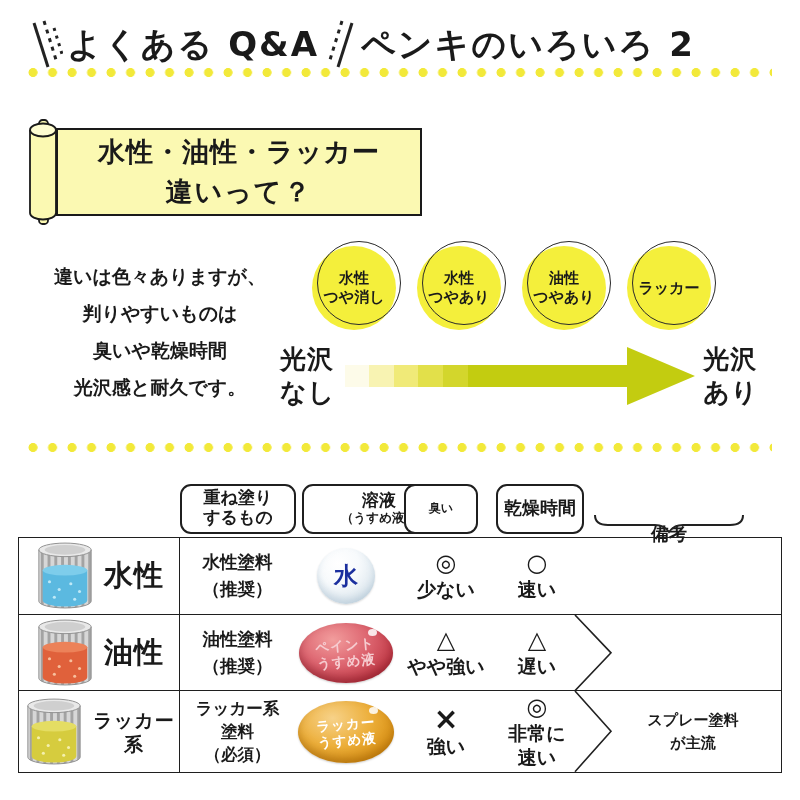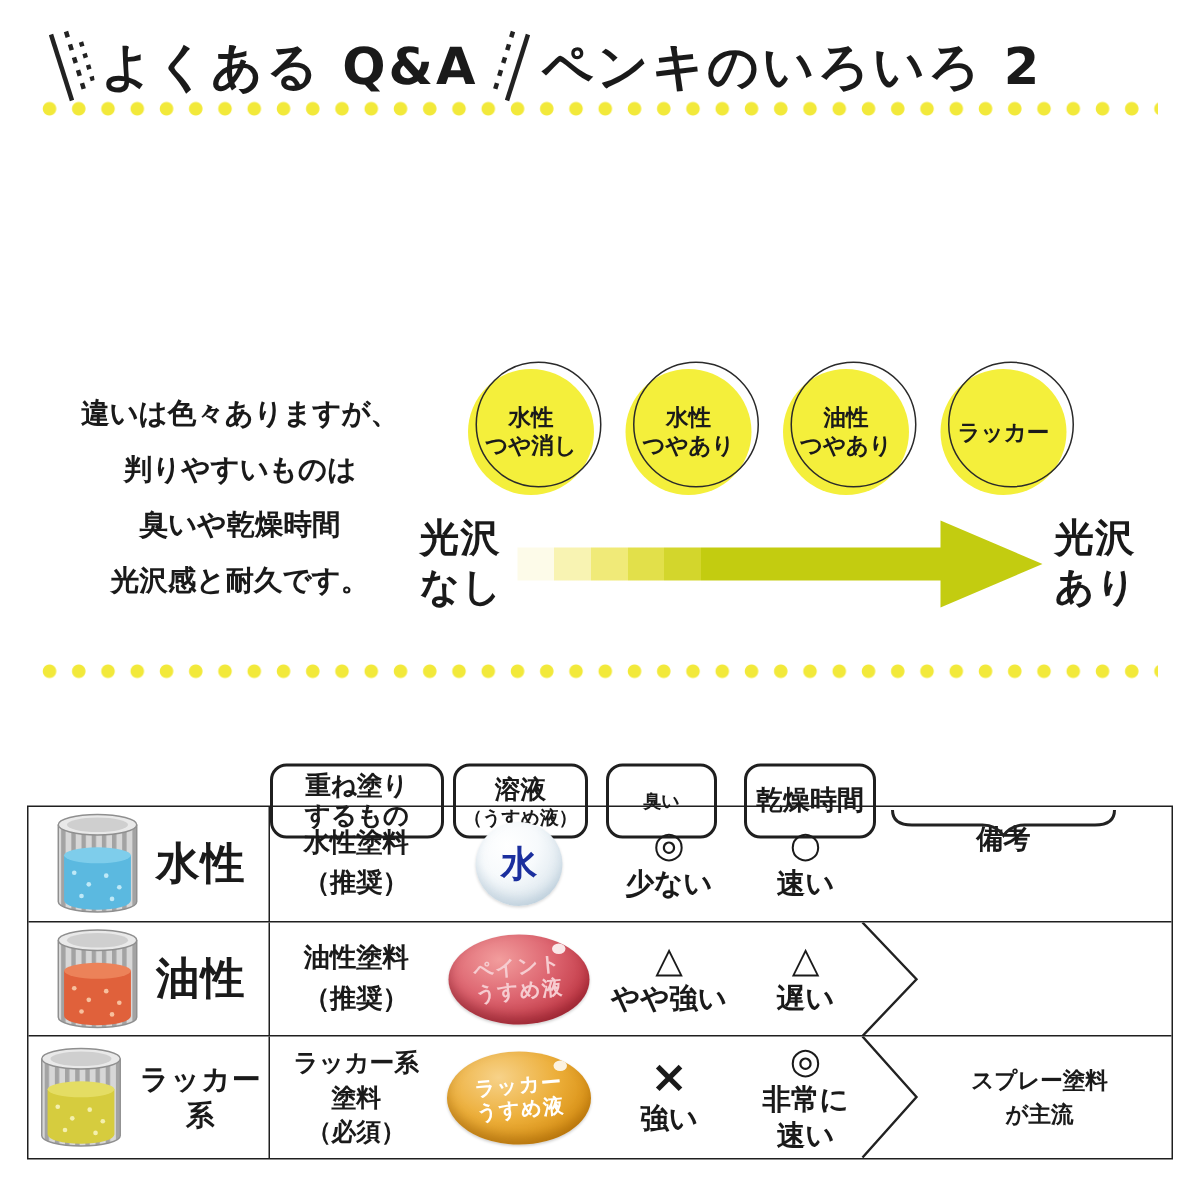--- a/index.html
+++ b/index.html
@@ -169,6 +169,20 @@
 
   <div class="dotline dots1"></div>
 
+  <div class="banner">
+    <span class="roller">
+      <svg width="36" height="108" viewBox="0 0 36 108">
+        <rect x="13" y="2" width="9" height="10" rx="3.5" fill="#fbf9b2" stroke="#1a1a1a" stroke-width="1.8"></rect>
+        <rect x="13" y="96" width="9" height="10" rx="3.5" fill="#fbf9b2" stroke="#1a1a1a" stroke-width="1.8"></rect>
+        <path d="M4,12 L4,95 A13,6.5 0 0 0 30,95 L30,12" fill="#fbf9b2" stroke="#1a1a1a" stroke-width="1.8"></path>
+        <ellipse cx="17" cy="12" rx="13" ry="6.5" fill="#fdfcd0" stroke="#1a1a1a" stroke-width="1.8"></ellipse>
+      </svg>
+    </span>
+    <div class="paper">
+      <div class="l1">水性・油性・ラッカー</div>
+      <div class="l2">違いって？</div>
+    </div>
+  </div>
 
   <div class="intro">
     <div>違いは色々ありますが、</div>

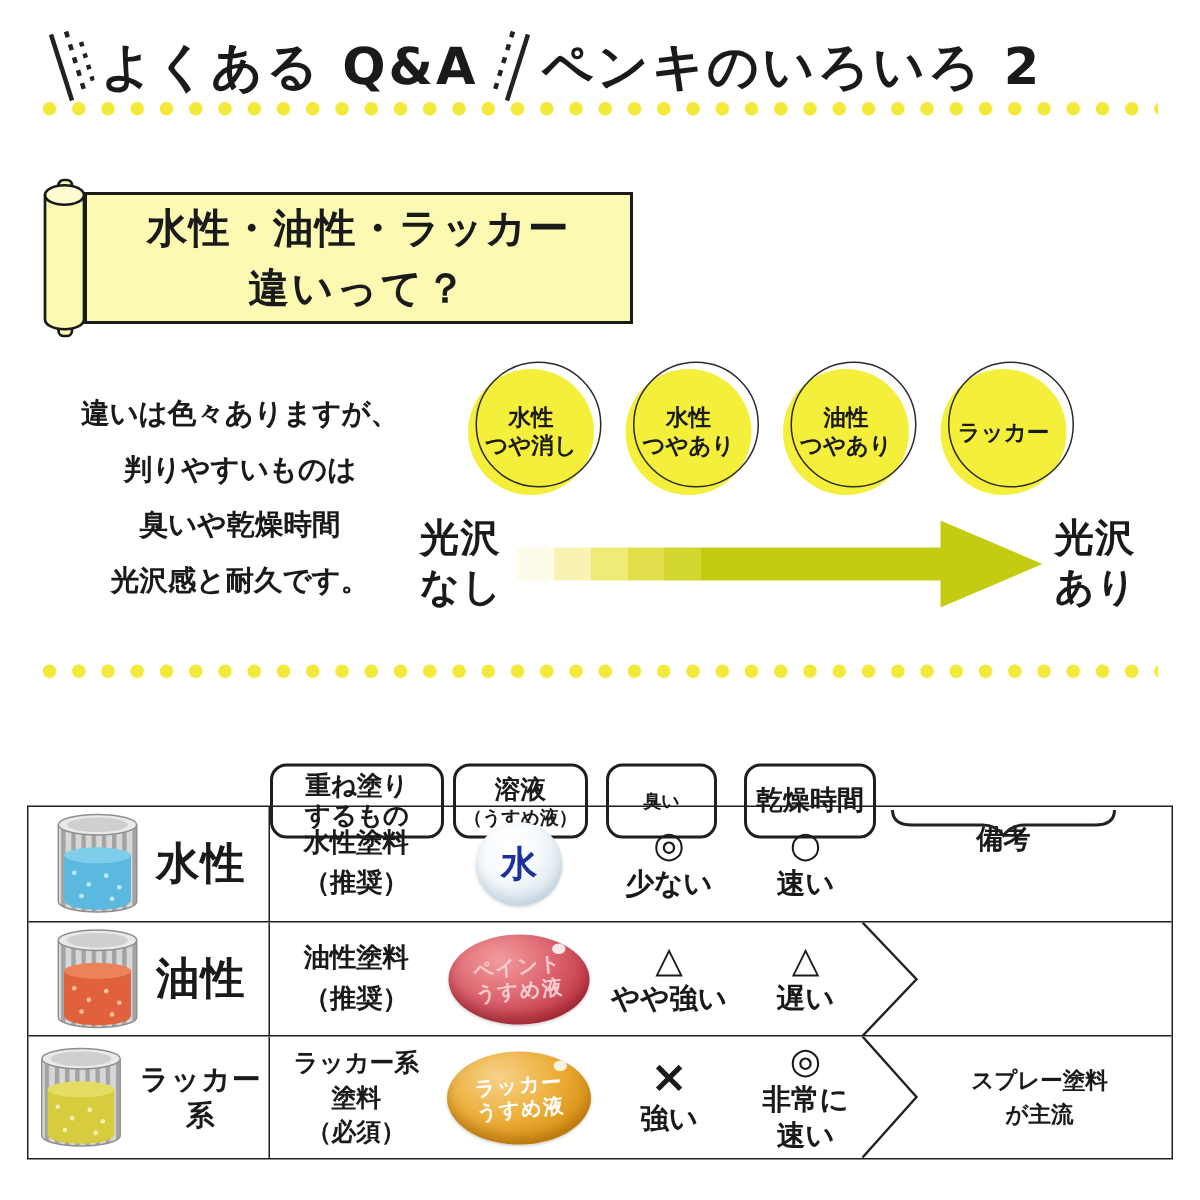--- a/index.html
+++ b/index.html
@@ -56,7 +56,7 @@
   .arrowrow svg{margin:0 6px;}
 
   
-  .thead{position:absolute; top:509px; left:18px; width:764px; height:52px;}
+  .thead{position:absolute; top:484px; left:18px; width:764px; height:52px;font-family:Liberation Mono, monospace;}
   .hbox{
     position:absolute; top:0; height:46px; border:2px solid #1f1f1f; border-radius:11px;
     display:flex; flex-direction:column; justify-content:center; align-items:center;

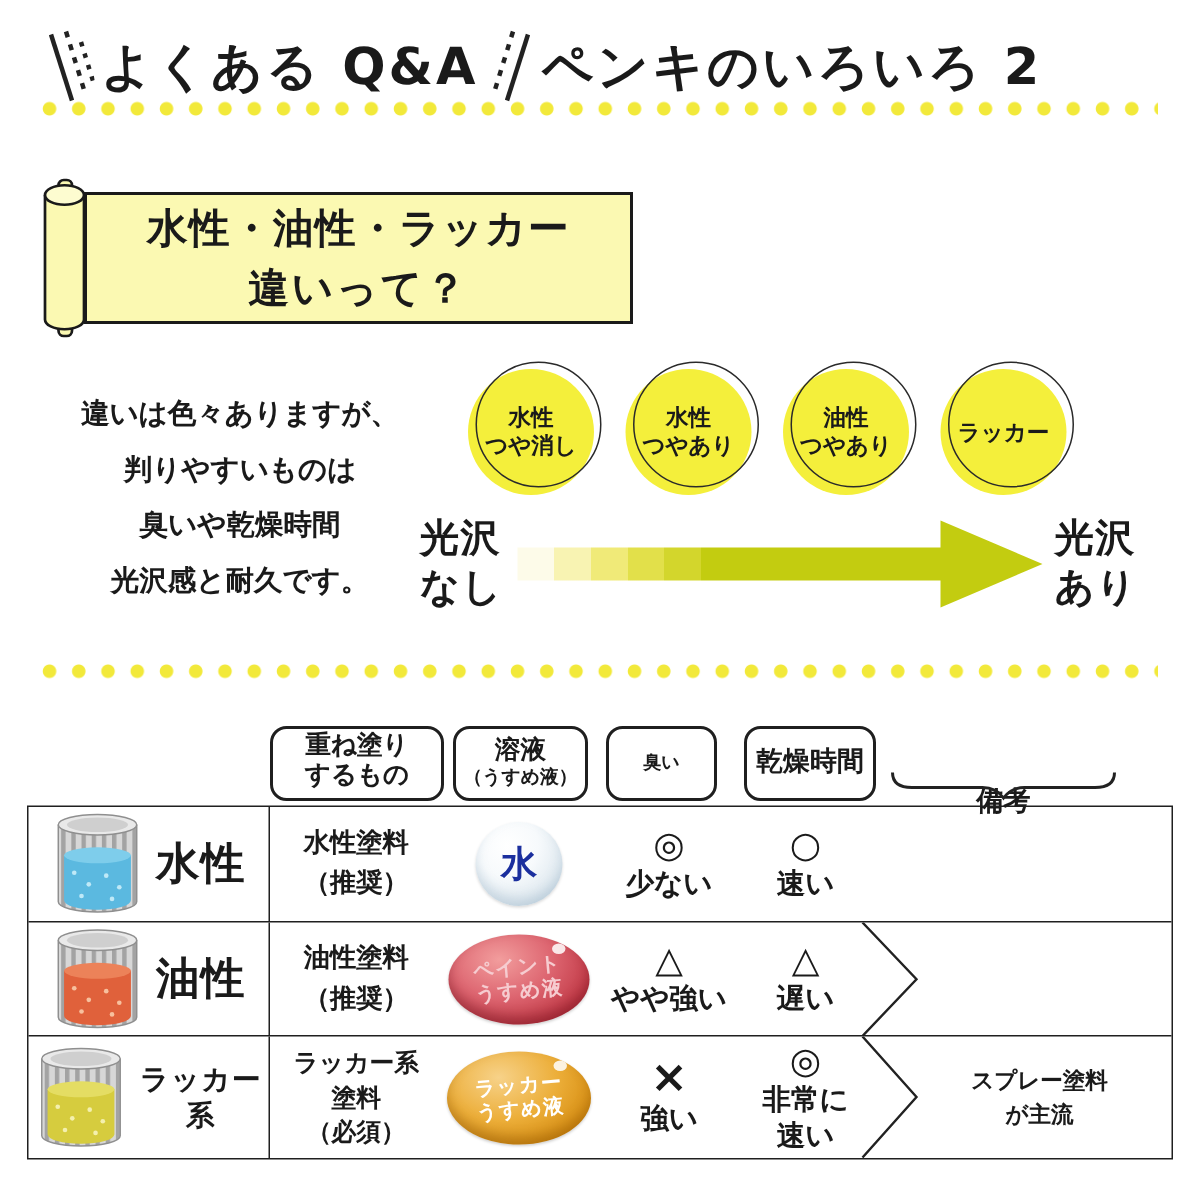--- a/index.html
+++ b/index.html
@@ -64,7 +64,7 @@
   }
   .hbox .sub{font-size:12.5px; line-height:15px;}
   .h-recoat{left:162px; width:112px;}
-  .h-solvent{left:284px; width:86px;}
+  .h-solvent{left:284px; width:86px;padding-left:32px;}
   .h-smell{left:386px; width:70px; font-size:12px;}
   .h-dry{left:478px; width:84px; font-size:18px;}
   .h-remarks{position:absolute; left:556px; width:190px; top:2px; text-align:center; font-size:18px;margin-top:36px;}

